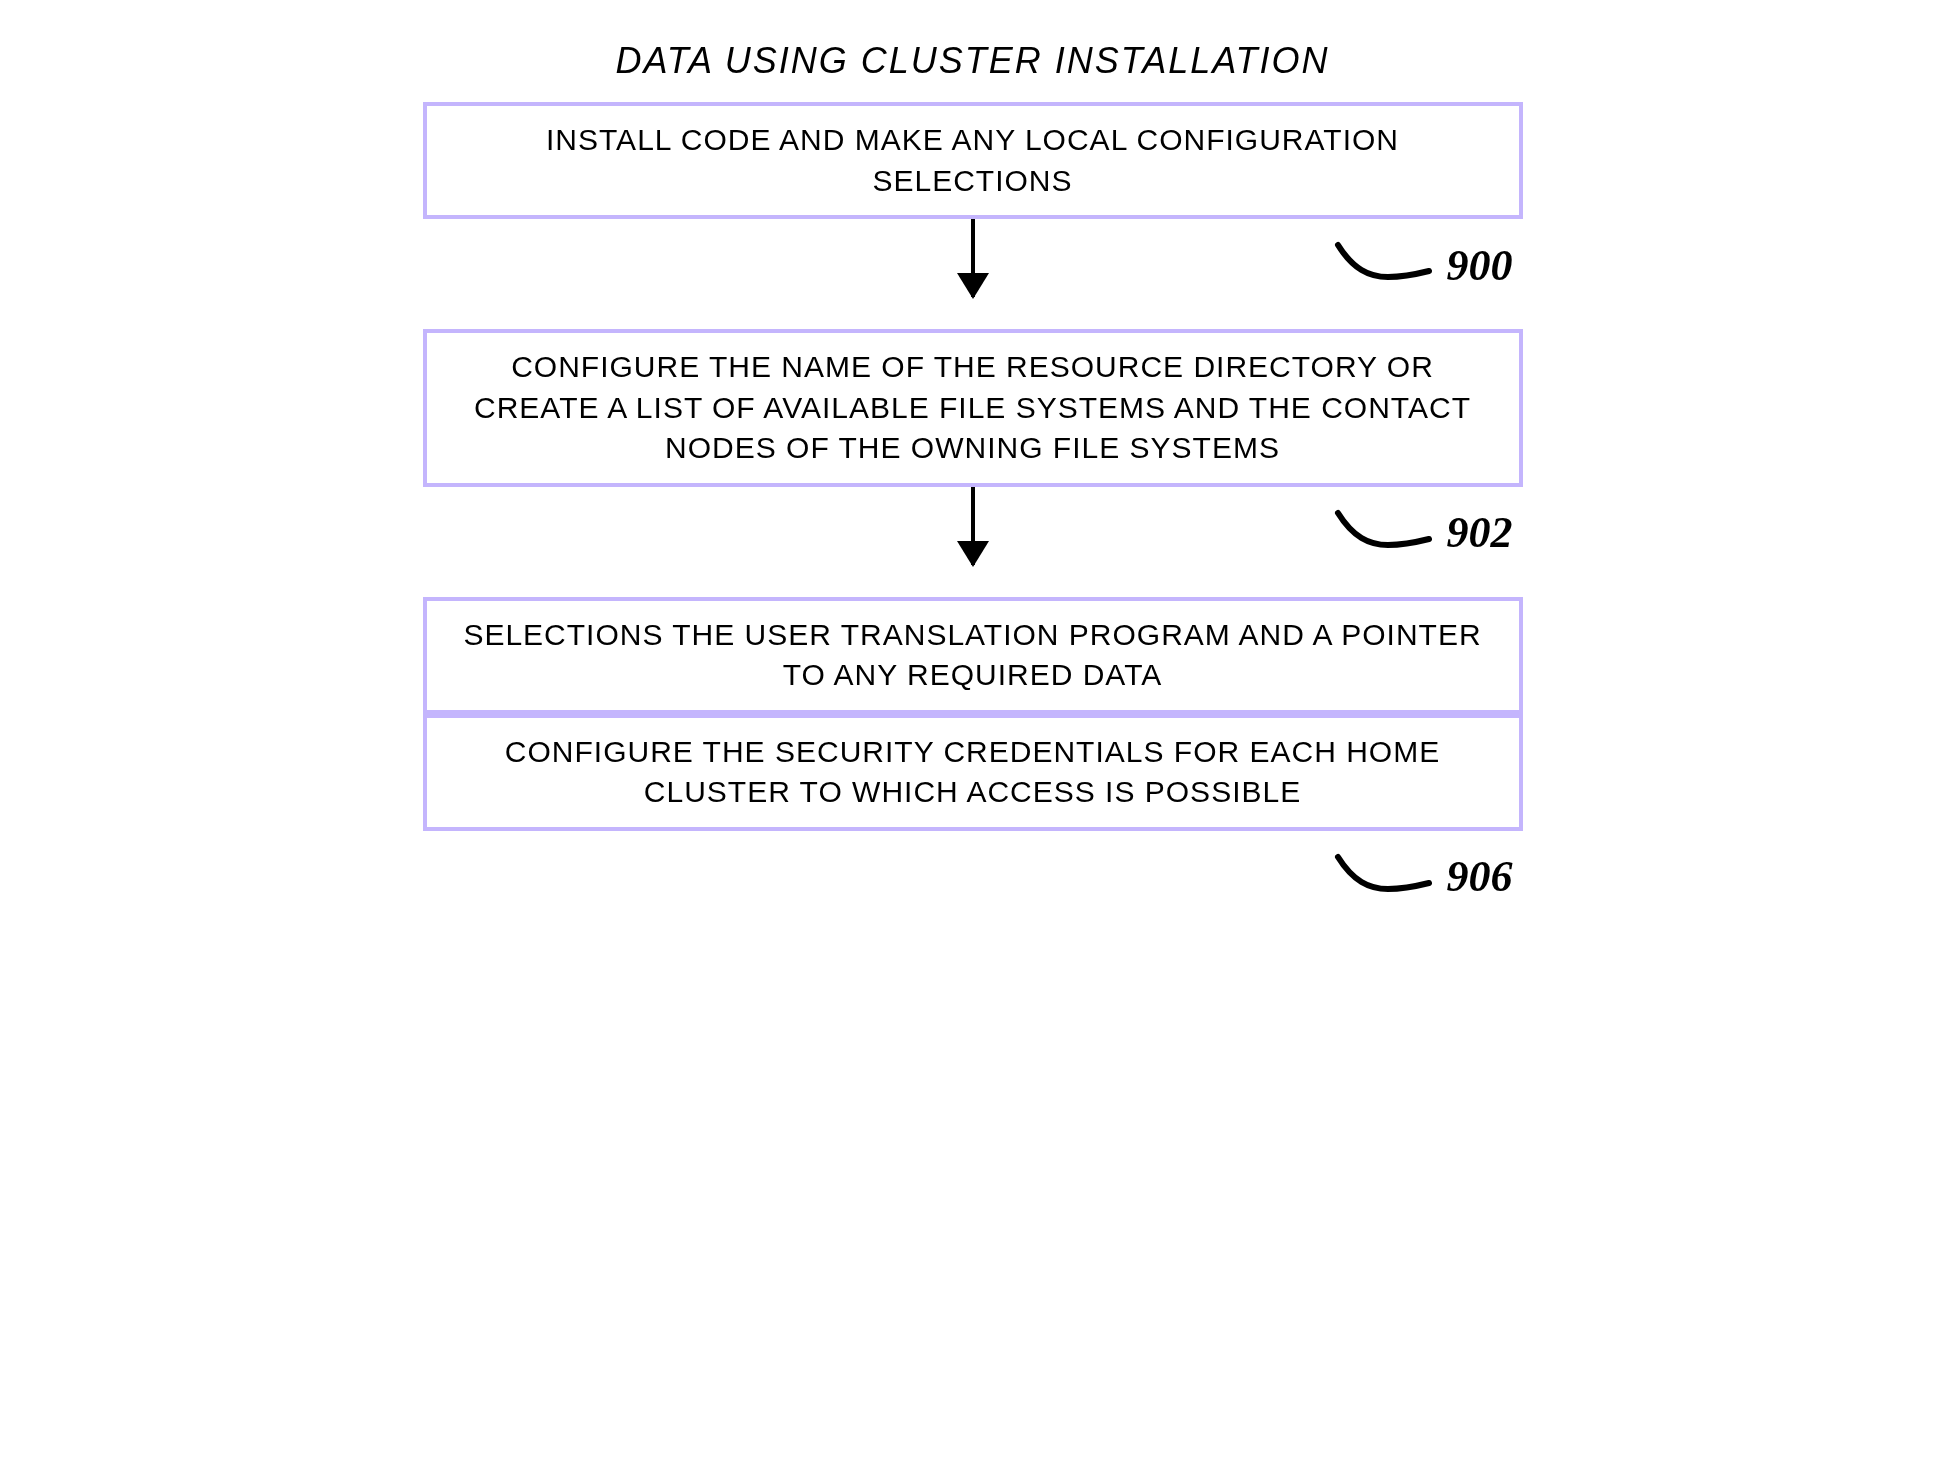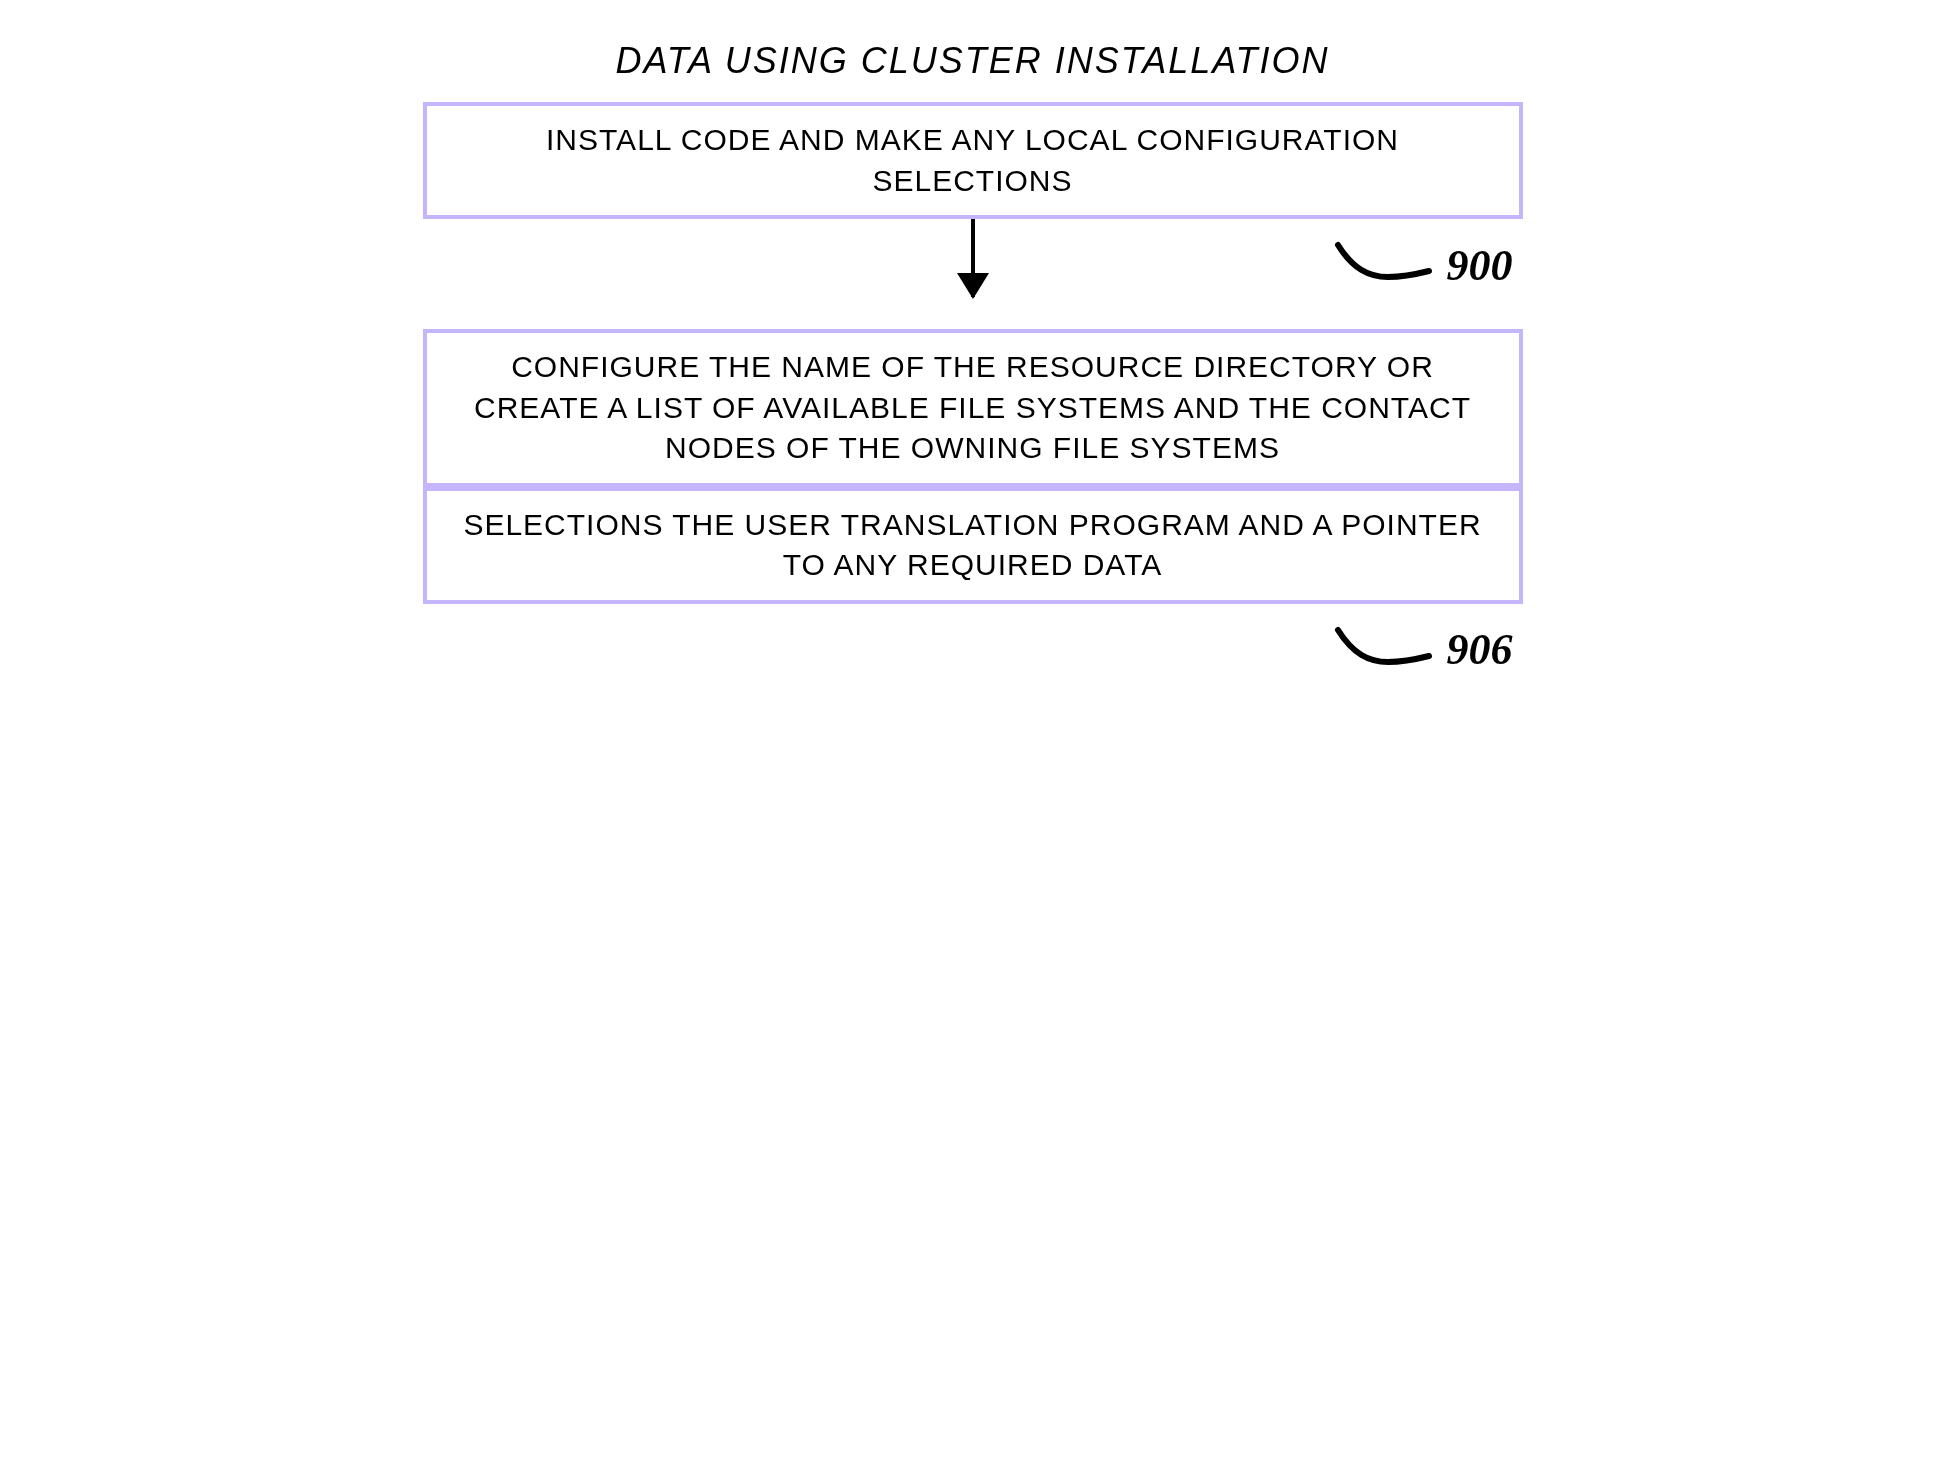--- a/index.html
+++ b/index.html
@@ -101,6 +101,15 @@
 
   <div class="box">CONFIGURE THE NAME OF THE RESOURCE DIRECTORY OR CREATE A LIST OF AVAILABLE FILE SYSTEMS AND THE CONTACT NODES OF THE OWNING FILE SYSTEMS</div>
 
+  <div class="conn-row">
+    <div class="arrow"></div>
+    <div class="label-area">
+      <svg class="swoosh" width="100" height="56" viewBox="0 0 100 56">
+        <path d="M5 8 C 20 32, 36 40, 55 40 C 66 40, 80 38, 96 34" stroke="#000" stroke-width="6" fill="none" stroke-linecap="round"></path>
+      </svg>
+      <span class="num">902</span>
+    </div>
+  </div>
 
   <div class="box">SELECTIONS THE USER TRANSLATION PROGRAM AND A POINTER TO ANY REQUIRED DATA</div>
 

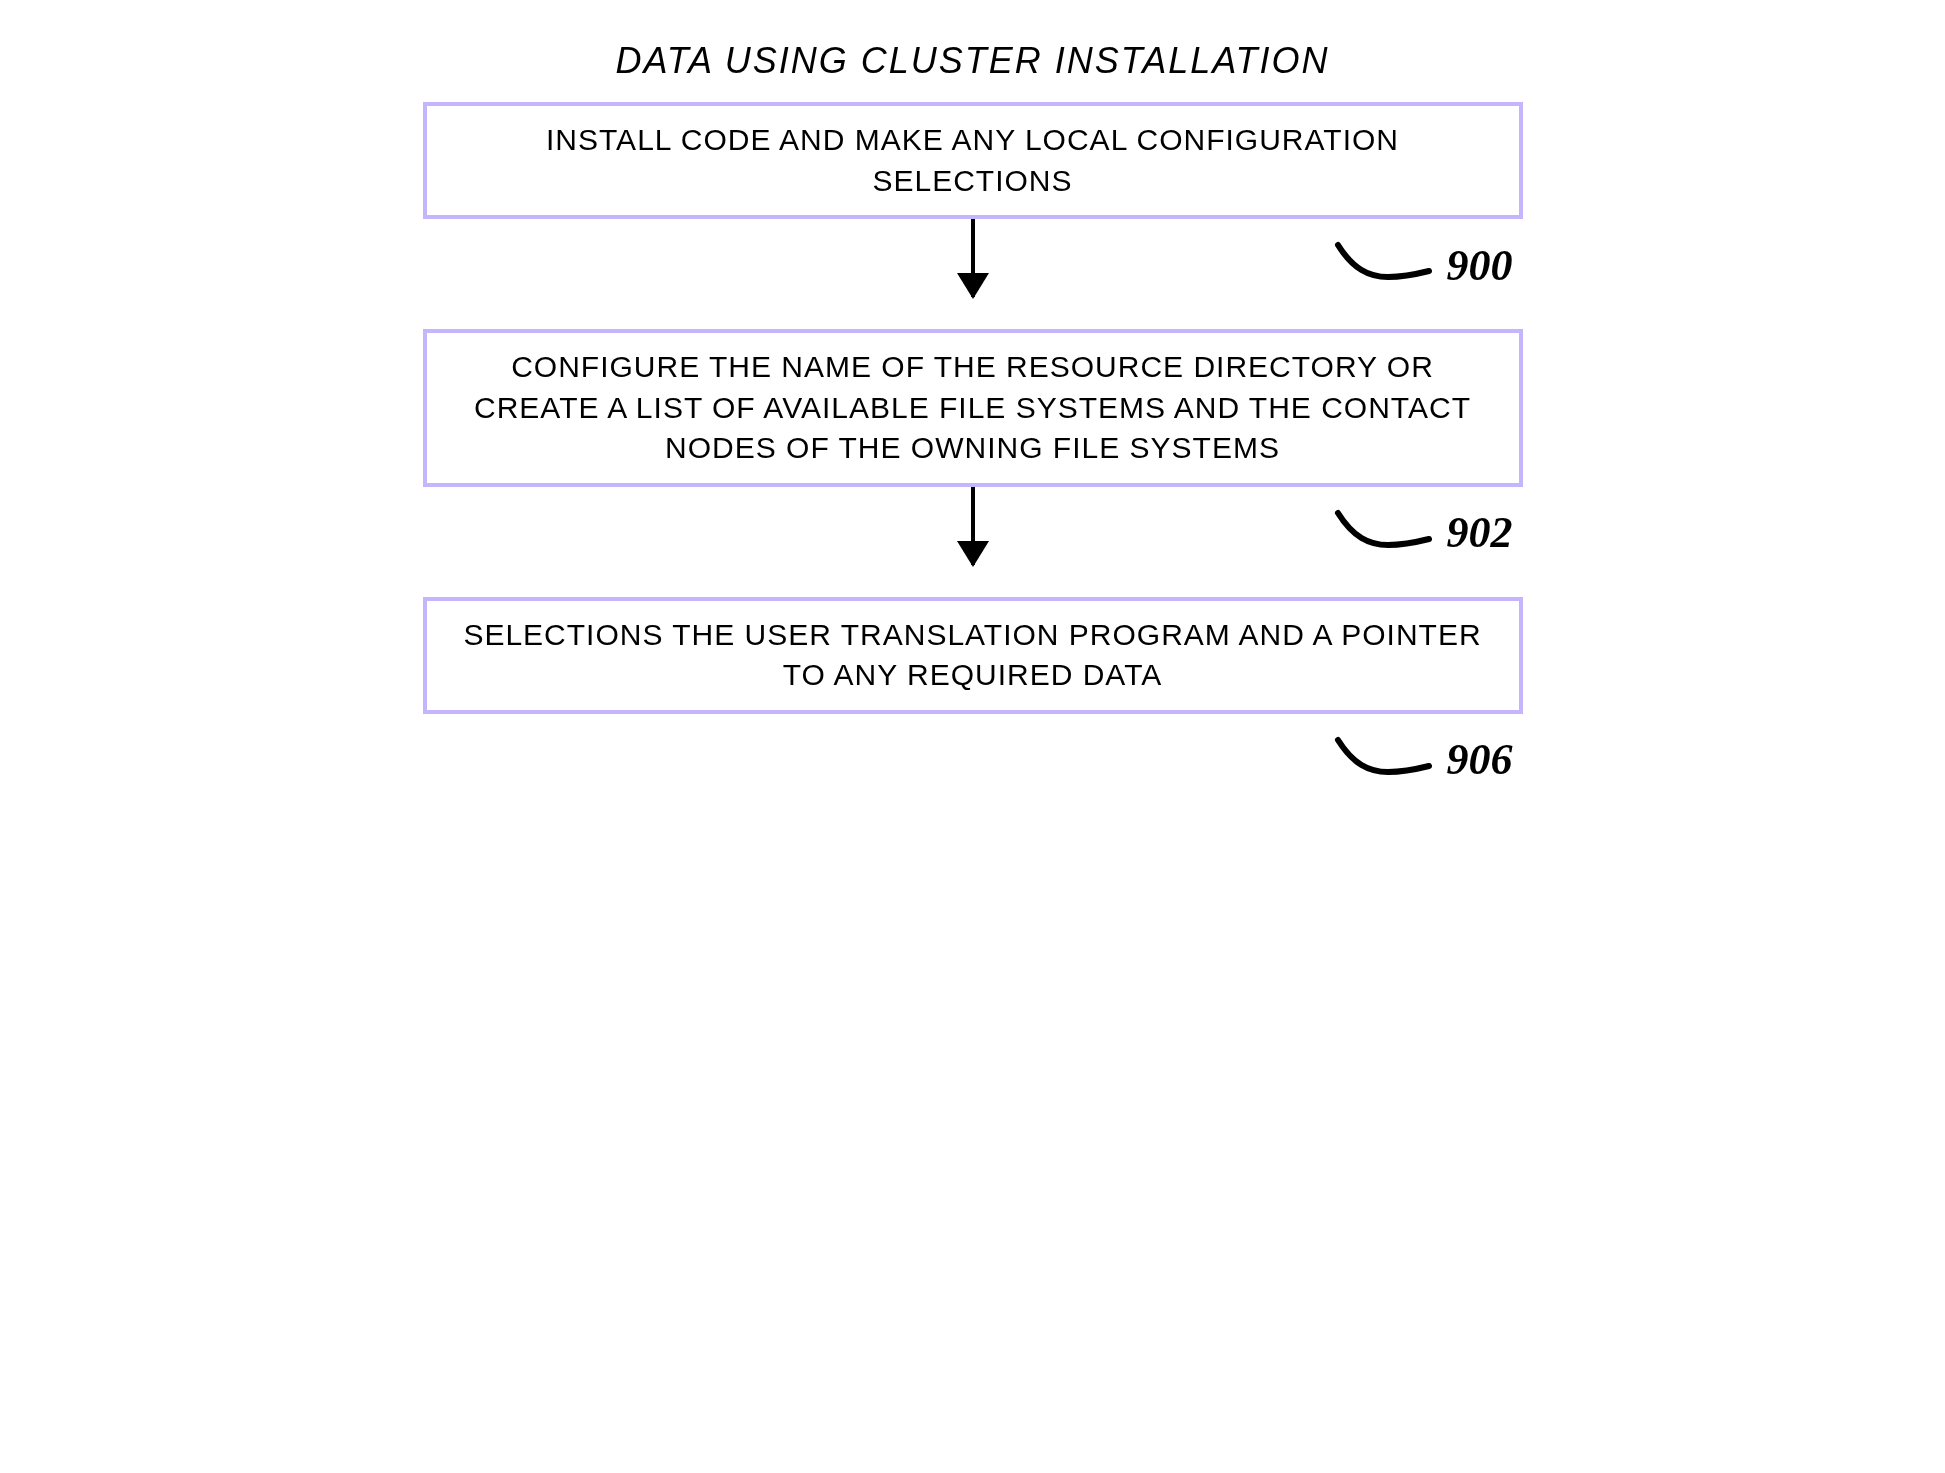--- a/index.html
+++ b/index.html
@@ -114,6 +114,7 @@
   <div class="box">SELECTIONS THE USER TRANSLATION PROGRAM AND A POINTER TO ANY REQUIRED DATA</div>
 
 
+  <div class="box">CONFIGURE THE SECURITY CREDENTIALS FOR EACH HOME CLUSTER TO WHICH ACCESS IS POSSIBLE</div>
 
   <div class="final-label-row">
     <div class="label-area">

